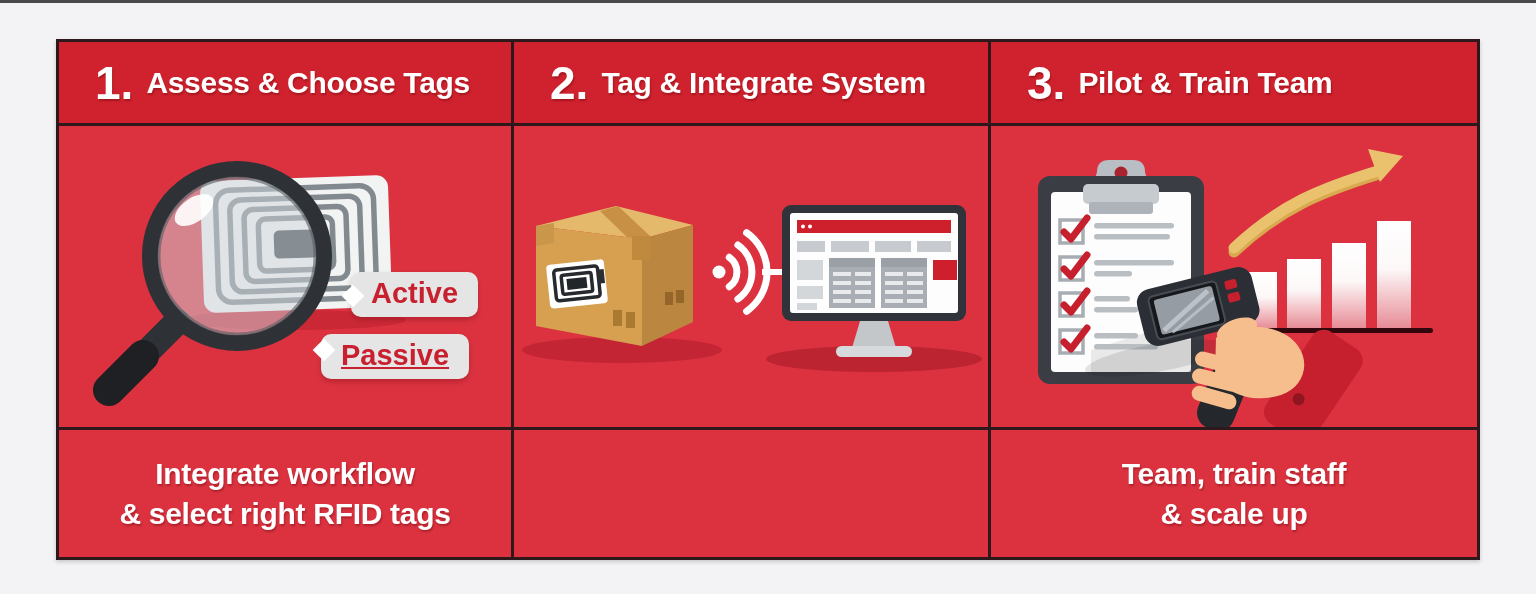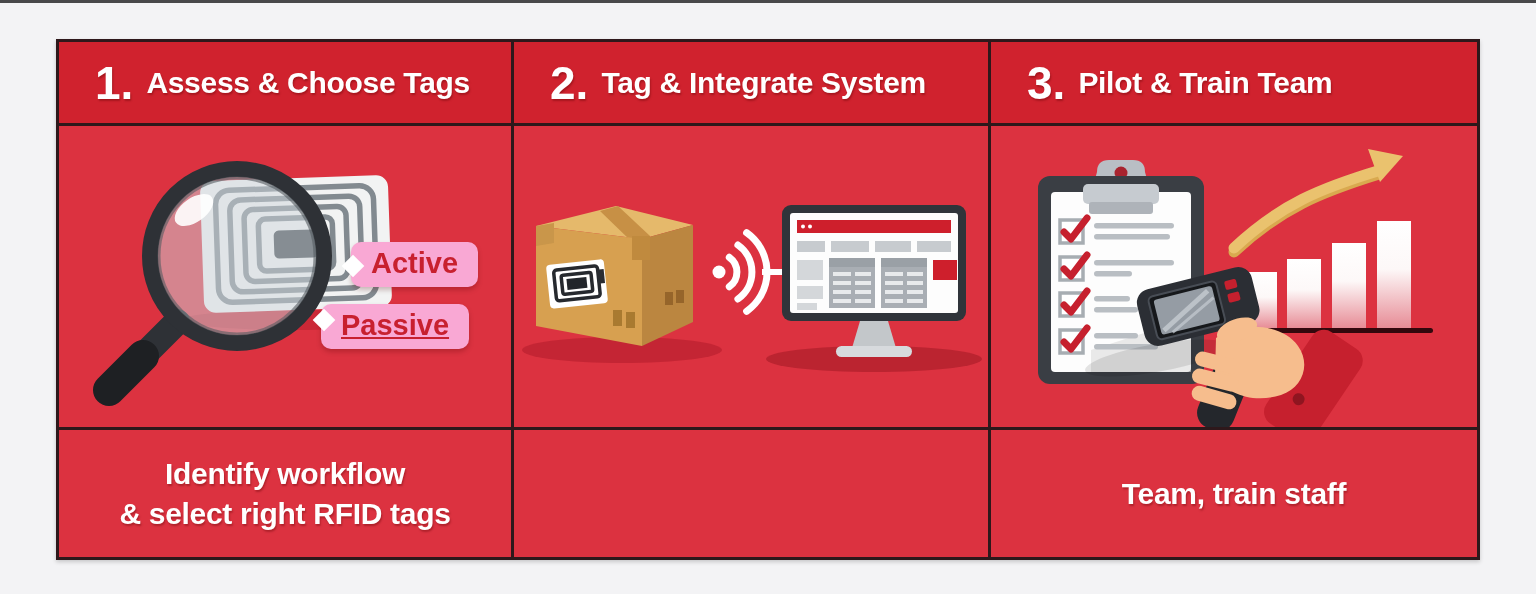--- a/index.html
+++ b/index.html
@@ -51,11 +51,12 @@
   }
   .bubble{
     position:absolute;
-    background:#f9a8d4;border-radius:10px;
+    background:#e5e5e5;border-radius:10px;
     padding:5px 20px 7px 20px;
     color:#c8202f;font-size:29px;font-weight:bold;
     box-shadow:0 3px 5px rgba(80,0,0,.25);
     white-space:nowrap;
+    margin-top:30px;
   }
   .bubble::before{
     content:"";position:absolute;width:16px;height:16px;background:#fff;

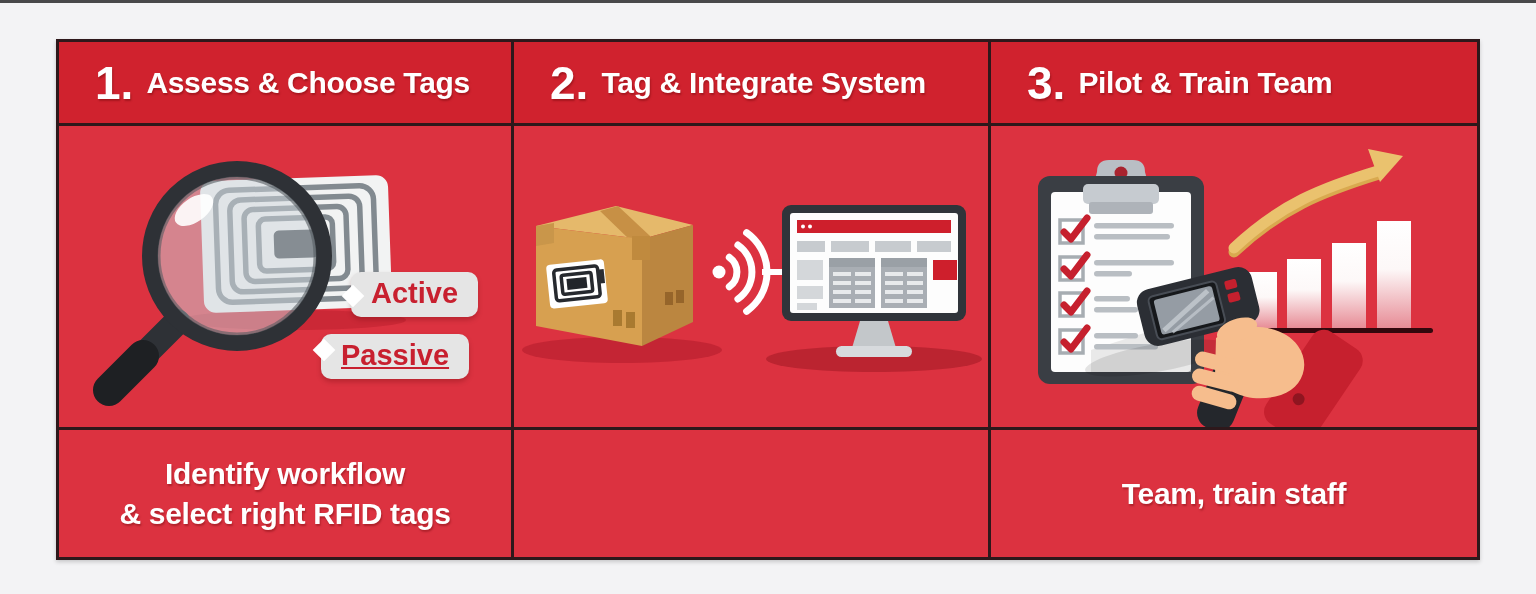--- a/index.html
+++ b/index.html
@@ -279,7 +279,7 @@
   </div>
 
   <div class="cell caption">
-    <div class="caption-line">Identify workflow</div>
+    <div class="caption-line">Integrate workflow</div>
     <div class="caption-line">&amp; select right RFID tags</div>
   </div>
   <div class="cell caption">

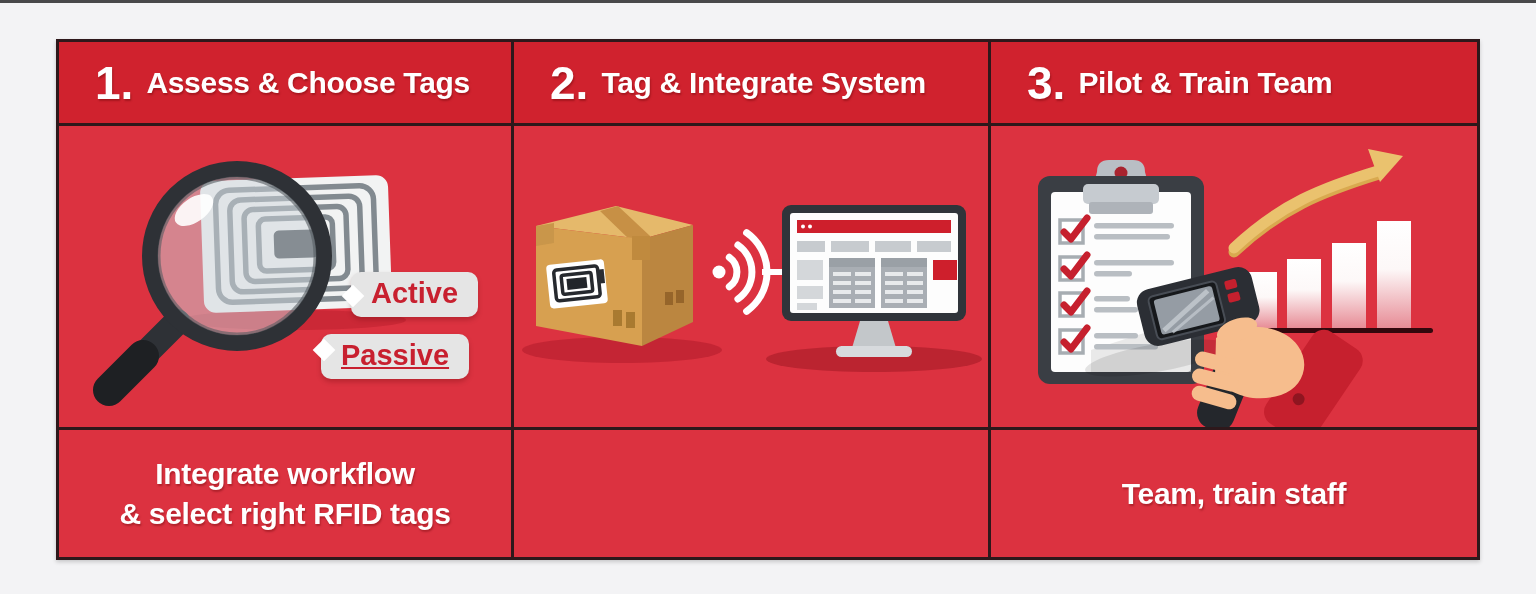--- a/index.html
+++ b/index.html
@@ -286,6 +286,7 @@
   </div>
   <div class="cell caption">
     <div class="caption-line">Team, train staff</div>
+    <div class="caption-line">&amp; scale up</div>
   </div>
 
 </div>

